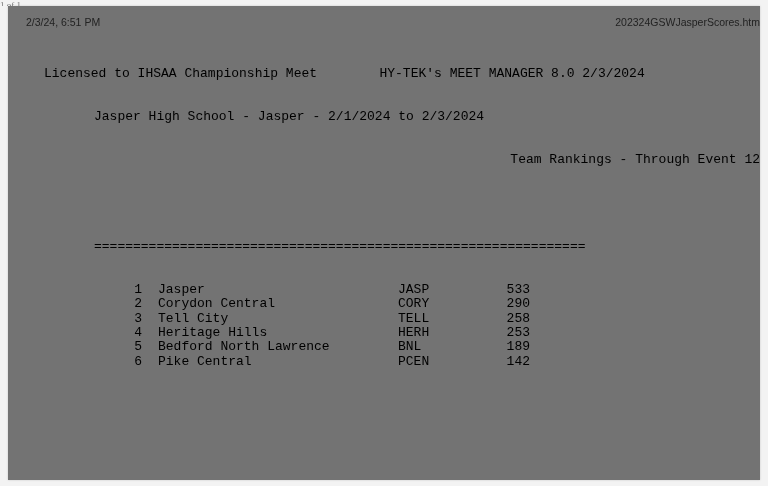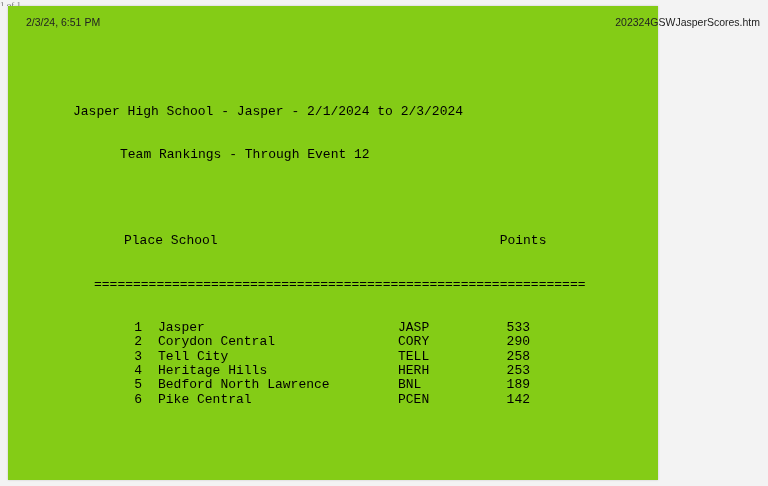--- a/index.html
+++ b/index.html
@@ -17,9 +17,9 @@
     position: absolute;
     left: 8px;
     top: 6px;
-    width: 650px;
+    width: 752px;
     height: 474px;
-    background: #84cc16;
+    background: #737373;
     box-shadow: 0 0 2px rgba(0,0,0,0.18);
   }
   .partial-tab {

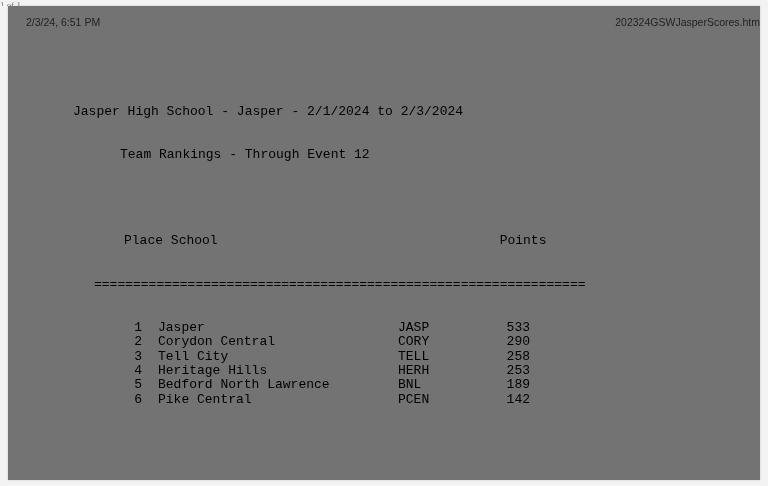--- a/index.html
+++ b/index.html
@@ -89,6 +89,7 @@
   </div>
 
   <div class="report">
+    <div class="line" style="padding-left:36px;">Licensed to IHSAA Championship Meet        HY-TEK's MEET MANAGER 8.0 2/3/2024</div>
     <div class="line" style="padding-left:65px;margin-top:38px;">Jasper High School - Jasper - 2/1/2024 to 2/3/2024</div>
     <div class="line" style="padding-left:112px;">Team Rankings - Through Event 12</div>
     <div class="blank"></div>

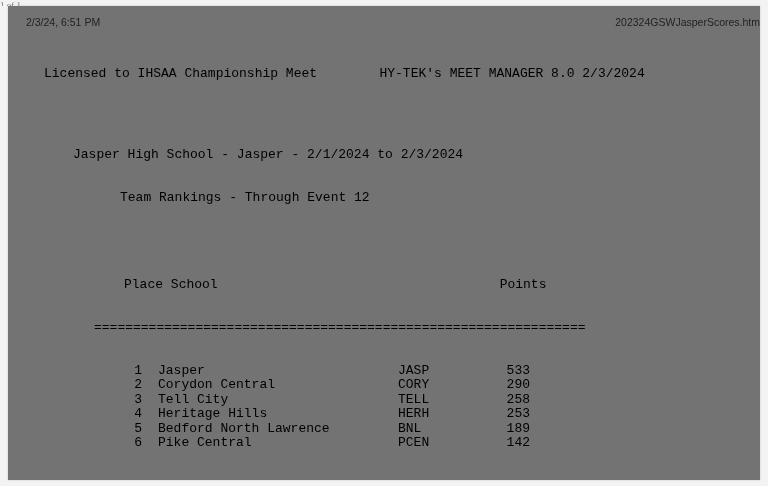--- a/index.html
+++ b/index.html
@@ -90,7 +90,7 @@
 
   <div class="report">
     <div class="line" style="padding-left:36px;">Licensed to IHSAA Championship Meet        HY-TEK's MEET MANAGER 8.0 2/3/2024</div>
-    <div class="line" style="padding-left:65px;margin-top:38px;">Jasper High School - Jasper - 2/1/2024 to 2/3/2024</div>
+    <div class="line" style="padding-left:86px;">Jasper High School - Jasper - 2/1/2024 to 2/3/2024</div>
     <div class="line" style="padding-left:112px;">Team Rankings - Through Event 12</div>
     <div class="blank"></div>
     <div class="line" style="padding-left:116px;"><span>Place</span> <span>School</span><span style="display:inline-block;width:282px;"></span><span>Points</span></div>

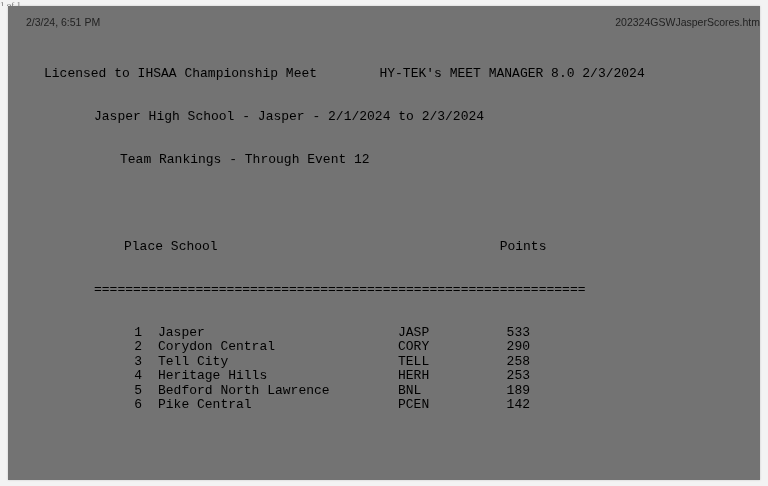--- a/index.html
+++ b/index.html
@@ -91,7 +91,7 @@
   <div class="report">
     <div class="line" style="padding-left:36px;">Licensed to IHSAA Championship Meet        HY-TEK's MEET MANAGER 8.0 2/3/2024</div>
     <div class="line" style="padding-left:86px;">Jasper High School - Jasper - 2/1/2024 to 2/3/2024</div>
-    <div class="line" style="padding-left:112px;">Team Rankings - Through Event 12</div>
+    <div class="line" style="padding-left:112px;text-align:right;">Team Rankings - Through Event 12</div>
     <div class="blank"></div>
     <div class="line" style="padding-left:116px;"><span>Place</span> <span>School</span><span style="display:inline-block;width:282px;"></span><span>Points</span></div>
     <div class="line" style="padding-left:86px;">===============================================================</div>

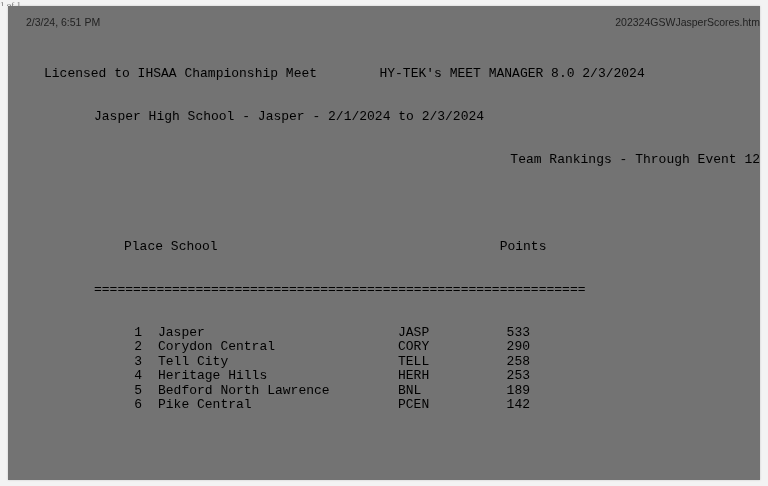--- a/index.html
+++ b/index.html
@@ -93,7 +93,6 @@
     <div class="line" style="padding-left:86px;">Jasper High School - Jasper - 2/1/2024 to 2/3/2024</div>
     <div class="line" style="padding-left:112px;text-align:right;">Team Rankings - Through Event 12</div>
     <div class="blank"></div>
-    <div class="line" style="padding-left:116px;"><span>Place</span> <span>School</span><span style="display:inline-block;width:282px;"></span><span>Points</span></div>
     <div class="line" style="padding-left:86px;">===============================================================</div>
     <div id="rows-container"><div class="line" style="padding-left: 86px;"><span style="display: inline-block; width: 48px; text-align: right;">1</span><span style="display: inline-block; width: 240px; padding-left: 16px;">Jasper</span><span style="display: inline-block; width: 92px;">JASP</span><span style="display: inline-block; width: 40px; text-align: right;">533</span></div><div class="line" style="padding-left: 86px;"><span style="display: inline-block; width: 48px; text-align: right;">2</span><span style="display: inline-block; width: 240px; padding-left: 16px;">Corydon Central</span><span style="display: inline-block; width: 92px;">CORY</span><span style="display: inline-block; width: 40px; text-align: right;">290</span></div><div class="line" style="padding-left: 86px;"><span style="display: inline-block; width: 48px; text-align: right;">3</span><span style="display: inline-block; width: 240px; padding-left: 16px;">Tell City</span><span style="display: inline-block; width: 92px;">TELL</span><span style="display: inline-block; width: 40px; text-align: right;">258</span></div><div class="line" style="padding-left: 86px;"><span style="display: inline-block; width: 48px; text-align: right;">4</span><span style="display: inline-block; width: 240px; padding-left: 16px;">Heritage Hills</span><span style="display: inline-block; width: 92px;">HERH</span><span style="display: inline-block; width: 40px; text-align: right;">253</span></div><div class="line" style="padding-left: 86px;"><span style="display: inline-block; width: 48px; text-align: right;">5</span><span style="display: inline-block; width: 240px; padding-left: 16px;">Bedford North Lawrence</span><span style="display: inline-block; width: 92px;">BNL</span><span style="display: inline-block; width: 40px; text-align: right;">189</span></div><div class="line" style="padding-left: 86px;"><span style="display: inline-block; width: 48px; text-align: right;">6</span><span style="display: inline-block; width: 240px; padding-left: 16px;">Pike Central</span><span style="display: inline-block; width: 92px;">PCEN</span><span style="display: inline-block; width: 40px; text-align: right;">142</span></div></div>
   </div>

